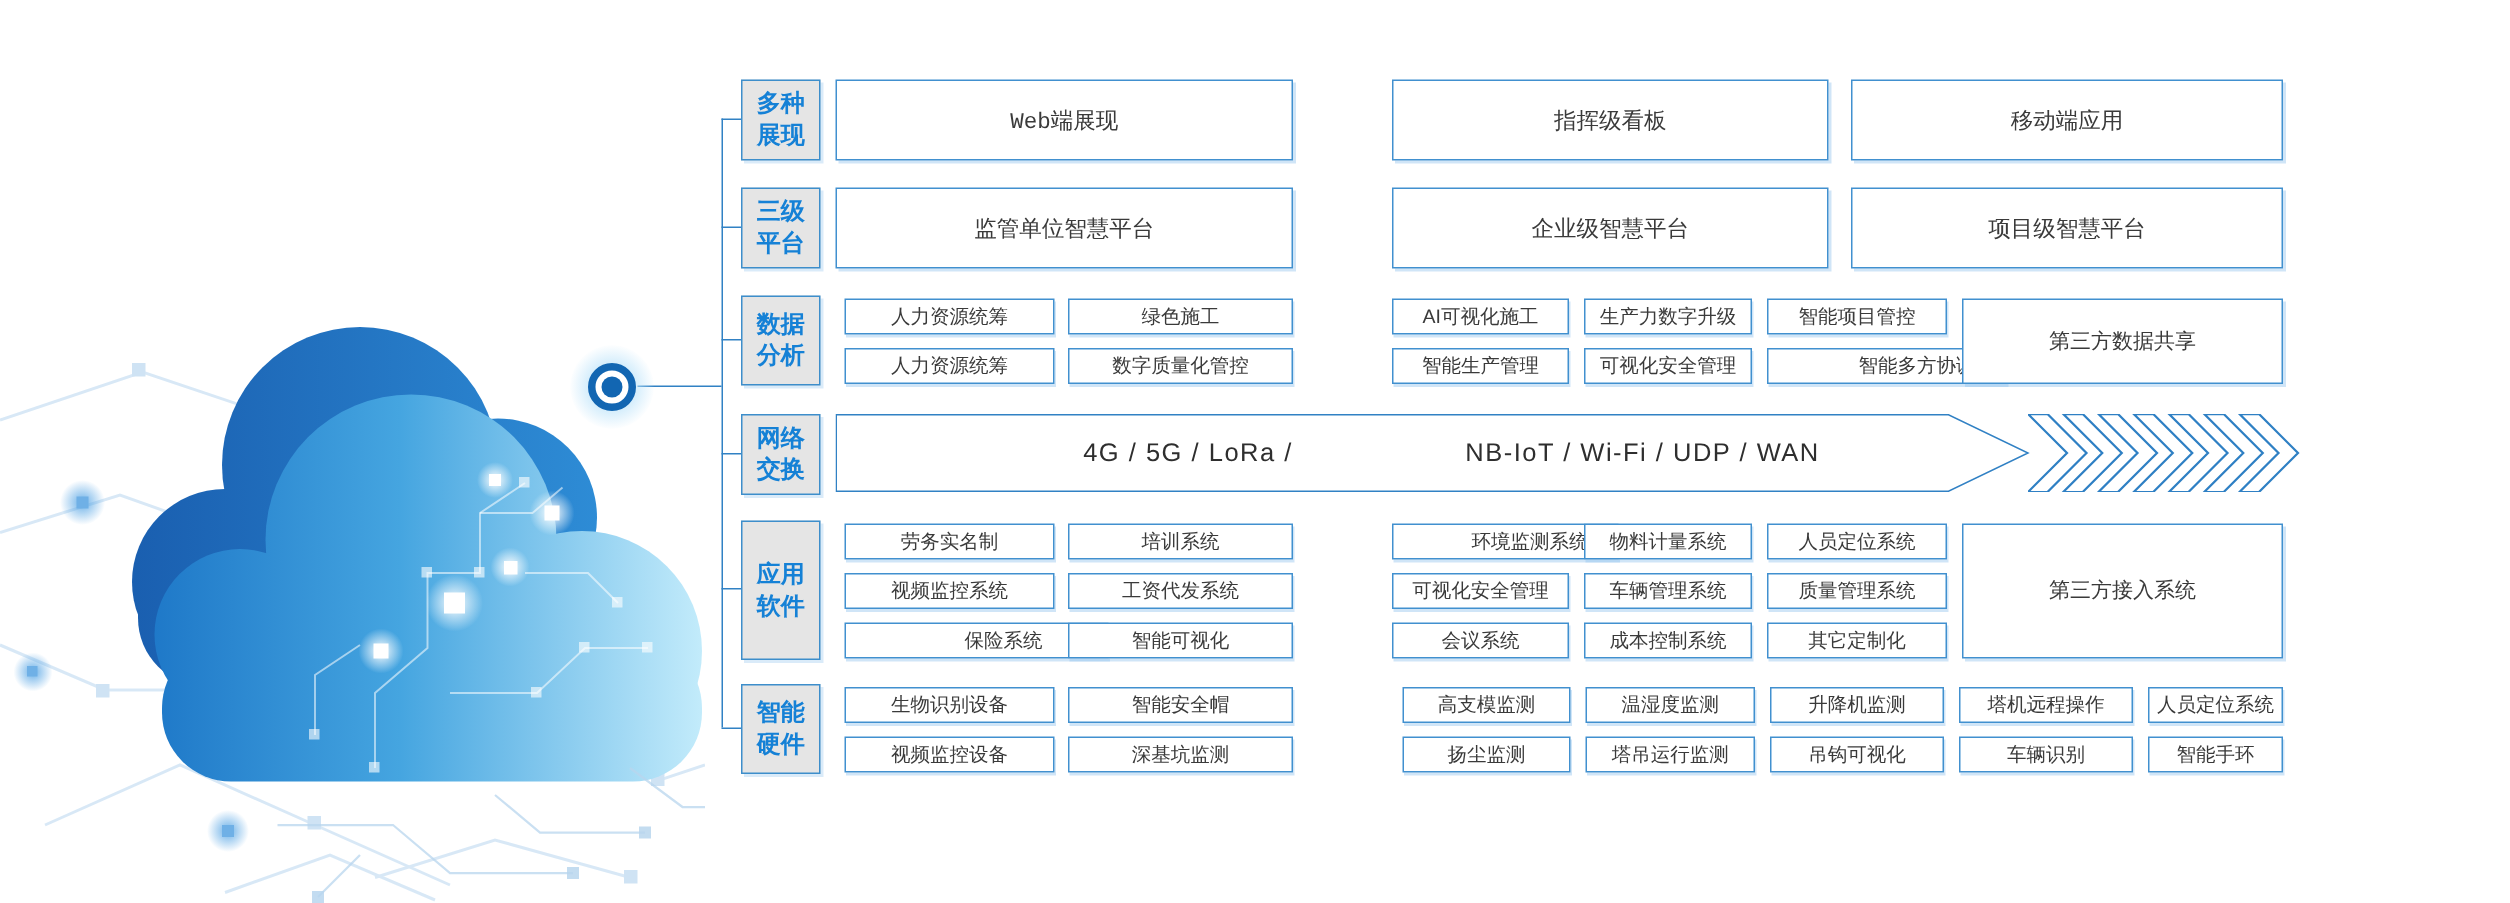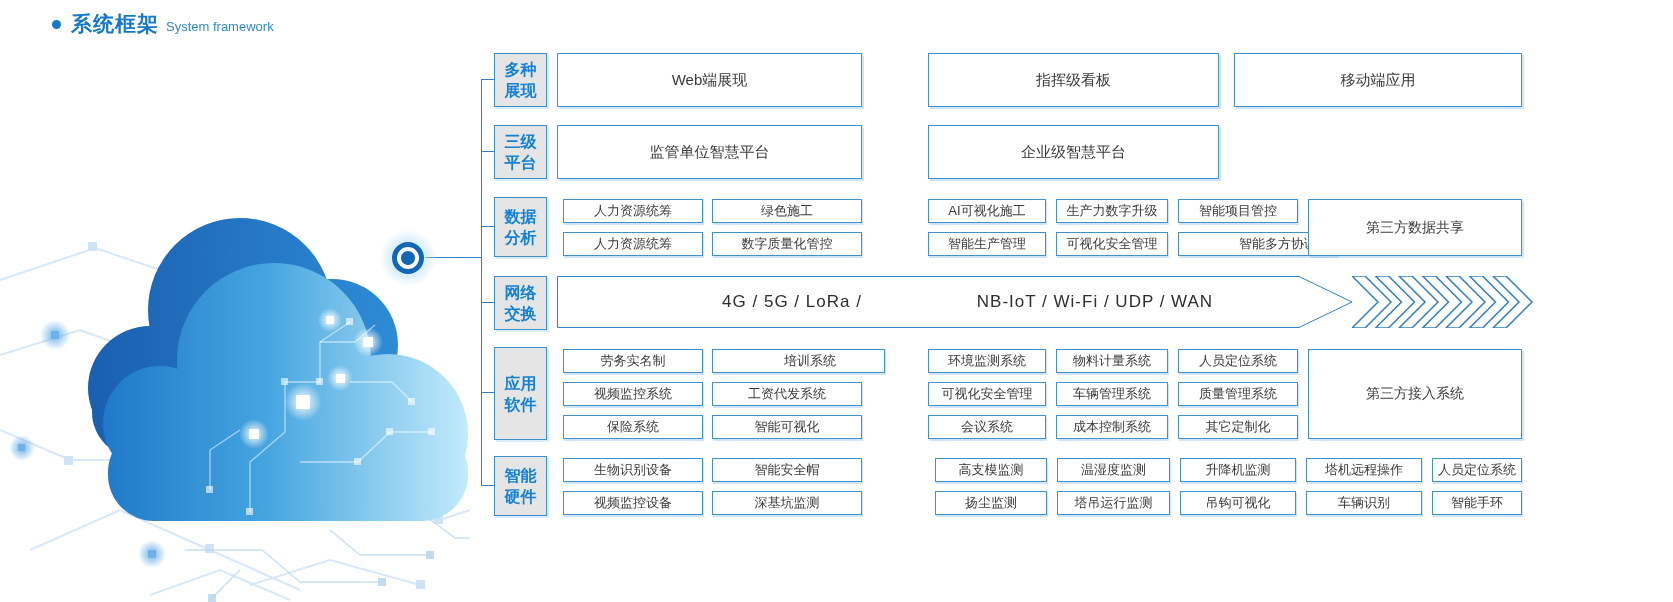--- a/index.html
+++ b/index.html
@@ -44,11 +44,6 @@
 
 <div class="stage">
 
-  <div class="title-row">
-    <span class="title-bullet"></span>
-    <span class="title-zh">系统框架</span>
-    <span class="title-en">System framework</span>
-  </div>
 
   <svg style="position:absolute;left:0;top:130px;" width="470" height="472" viewBox="0 0 470 472">
     <defs>

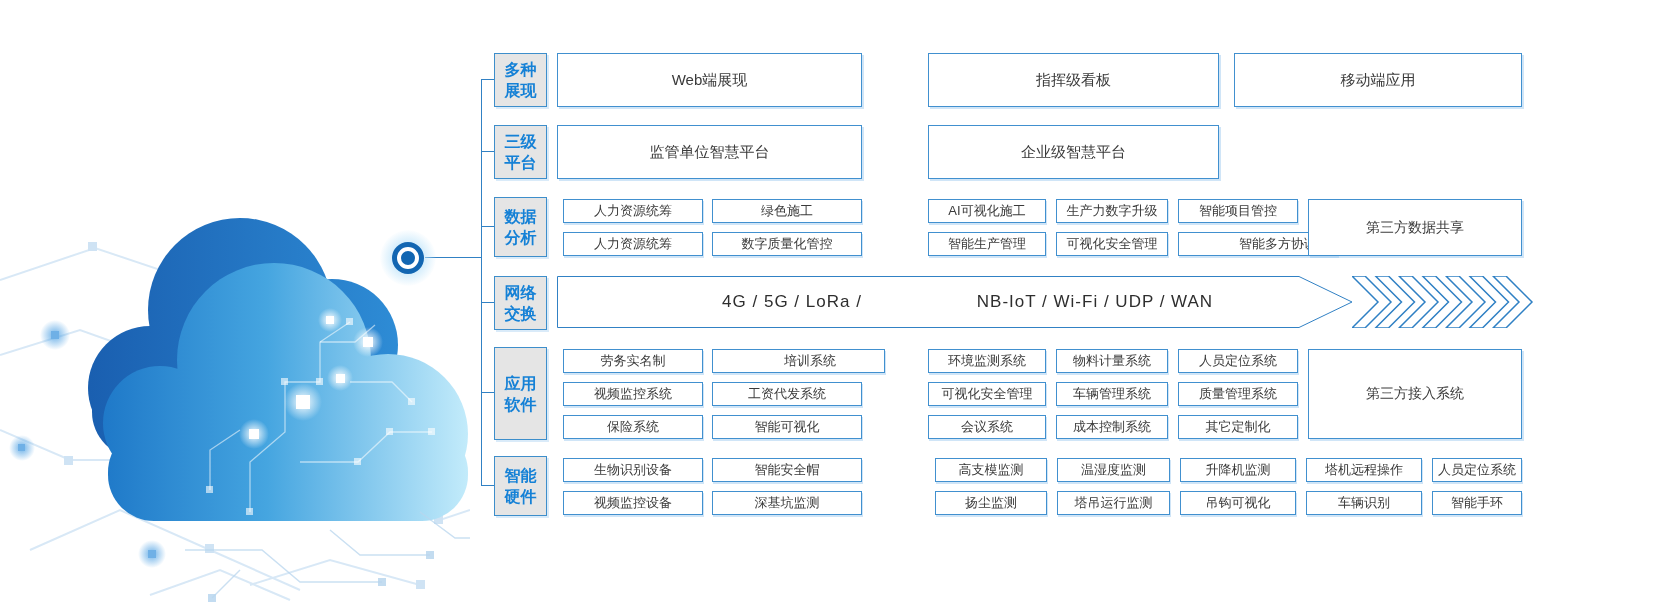--- a/index.html
+++ b/index.html
@@ -194,7 +194,7 @@
       <span>硬件</span>
   </div>
 
-  <div class="box big" style="left:557px;top:53px;width:303px;height:52px;">Web端展现</div>
+  <div class="box big" style="left:557px;top:53px;width:303px;height:52px;font-family:Liberation Mono, monospace;">Web端展现</div>
   <div class="box big" style="left:928px;top:53px;width:289px;height:52px;">指挥级看板</div>
   <div class="box big" style="left:1234px;top:53px;width:286px;height:52px;">移动端应用</div>
 

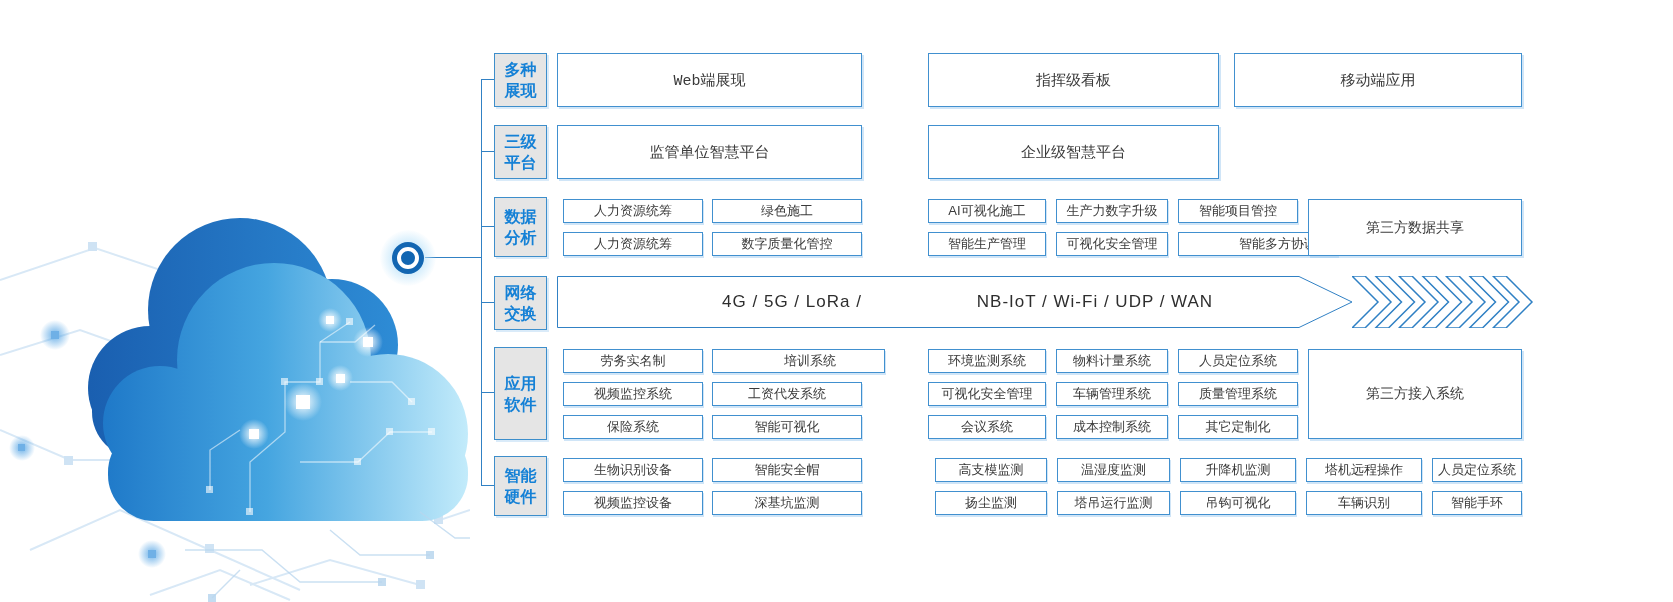--- a/index.html
+++ b/index.html
@@ -200,6 +200,7 @@
 
   <div class="box big" style="left:557px;top:125px;width:303px;height:52px;">监管单位智慧平台</div>
   <div class="box big" style="left:928px;top:125px;width:289px;height:52px;">企业级智慧平台</div>
+  <div class="box big" style="left:1234px;top:125px;width:286px;height:52px;">项目级智慧平台</div>
 
   <div class="box small" style="left:563px;top:199px;width:138px;height:22px;">人力资源统筹</div>
   <div class="box small" style="left:712px;top:199px;width:148px;height:22px;">绿色施工</div>

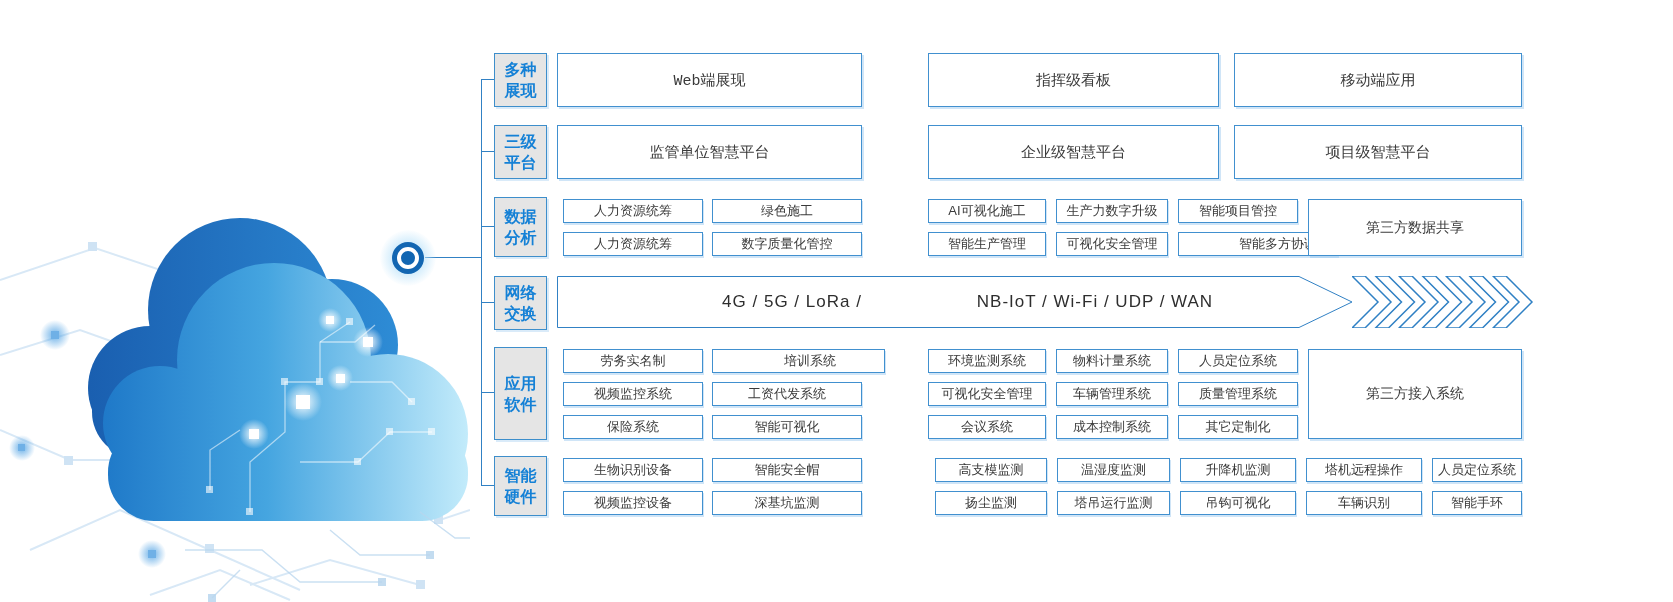--- a/index.html
+++ b/index.html
@@ -232,7 +232,7 @@
   </svg>
 
   <div class="box small" style="left:563px;top:349px;width:138px;height:22px;">劳务实名制</div>
-  <div class="box small" style="left:712px;top:349px;width:148px;height:22px;padding-left:23px;">培训系统</div>
+  <div class="box small" style="left:712px;top:349px;width:148px;height:22px;">培训系统</div>
   <div class="box small" style="left:563px;top:382px;width:138px;height:22px;">视频监控系统</div>
   <div class="box small" style="left:712px;top:382px;width:148px;height:22px;">工资代发系统</div>
   <div class="box small" style="left:563px;top:415px;width:138px;height:22px;">保险系统</div>

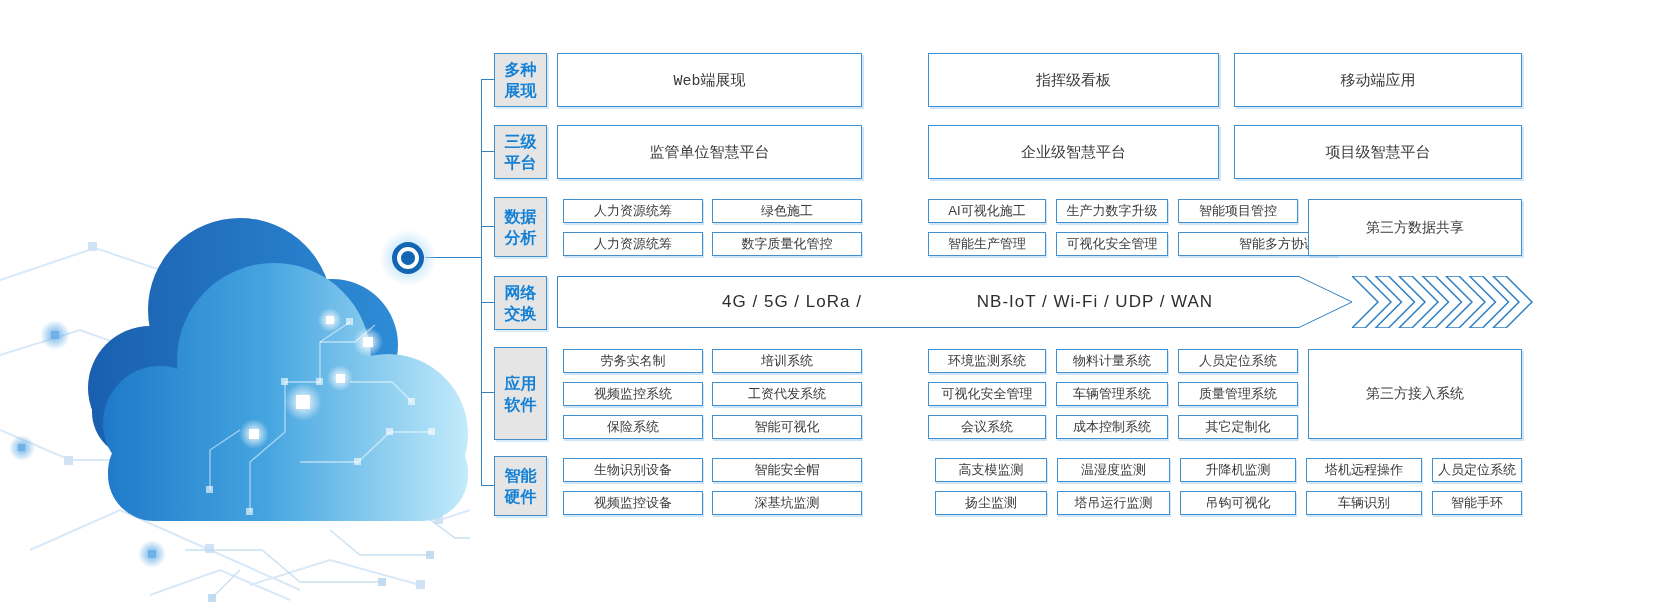--- a/index.html
+++ b/index.html
@@ -237,7 +237,7 @@
   <div class="box small" style="left:712px;top:382px;width:148px;height:22px;">工资代发系统</div>
   <div class="box small" style="left:563px;top:415px;width:138px;height:22px;">保险系统</div>
   <div class="box small" style="left:712px;top:415px;width:148px;height:22px;">智能可视化</div>
-  <div class="box small" style="left:928px;top:349px;width:116px;height:22px;">环境监测系统</div>
+  <div class="box small" style="left:928px;top:349px;width:116px;height:22px;padding-left:33px;">环境监测系统</div>
   <div class="box small" style="left:1056px;top:349px;width:110px;height:22px;">物料计量系统</div>
   <div class="box small" style="left:1178px;top:349px;width:118px;height:22px;">人员定位系统</div>
   <div class="box small" style="left:928px;top:382px;width:116px;height:22px;">可视化安全管理</div>

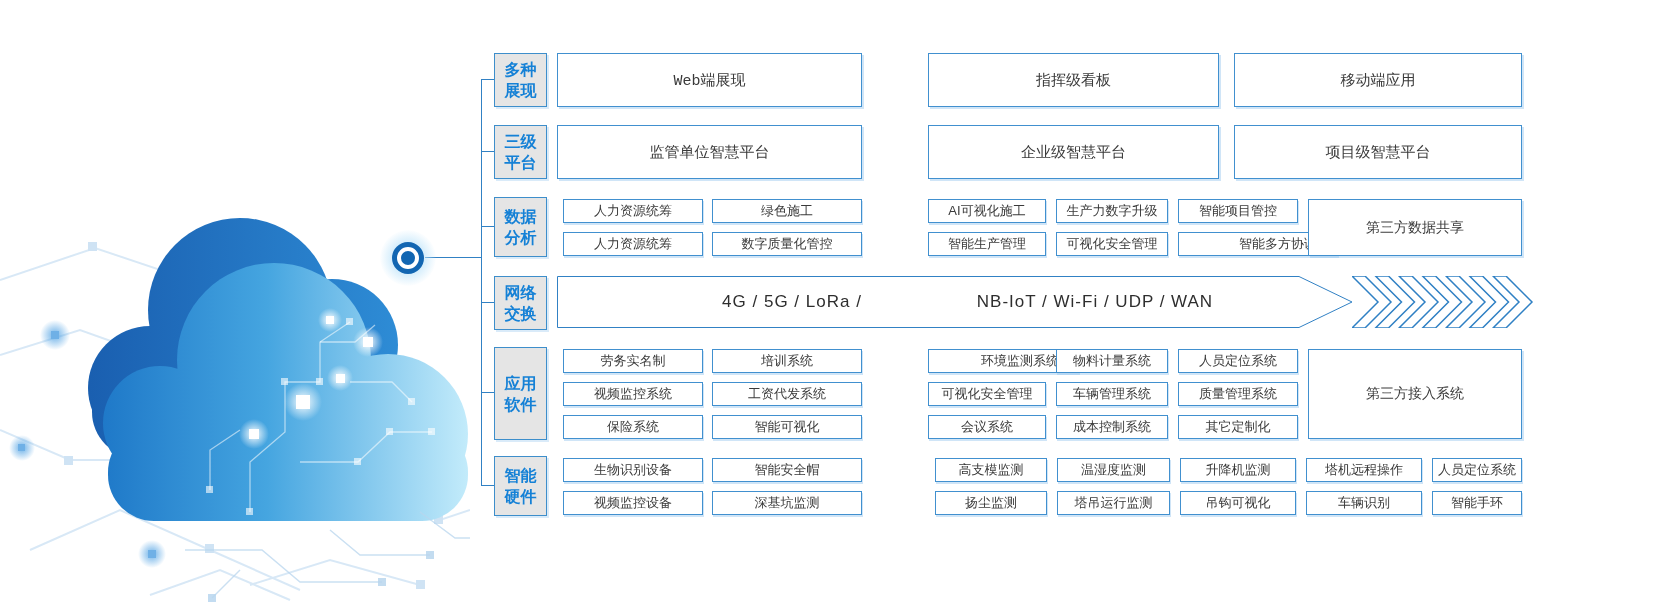--- a/index.html
+++ b/index.html
@@ -235,7 +235,7 @@
   <div class="box small" style="left:712px;top:349px;width:148px;height:22px;">培训系统</div>
   <div class="box small" style="left:563px;top:382px;width:138px;height:22px;">视频监控系统</div>
   <div class="box small" style="left:712px;top:382px;width:148px;height:22px;">工资代发系统</div>
-  <div class="box small" style="left:563px;top:415px;width:138px;height:22px;">保险系统</div>
+  <div class="box small" style="left:563px;top:415px;width:138px;height:22px;padding-left:36px;">保险系统</div>
   <div class="box small" style="left:712px;top:415px;width:148px;height:22px;">智能可视化</div>
   <div class="box small" style="left:928px;top:349px;width:116px;height:22px;padding-left:33px;">环境监测系统</div>
   <div class="box small" style="left:1056px;top:349px;width:110px;height:22px;">物料计量系统</div>

